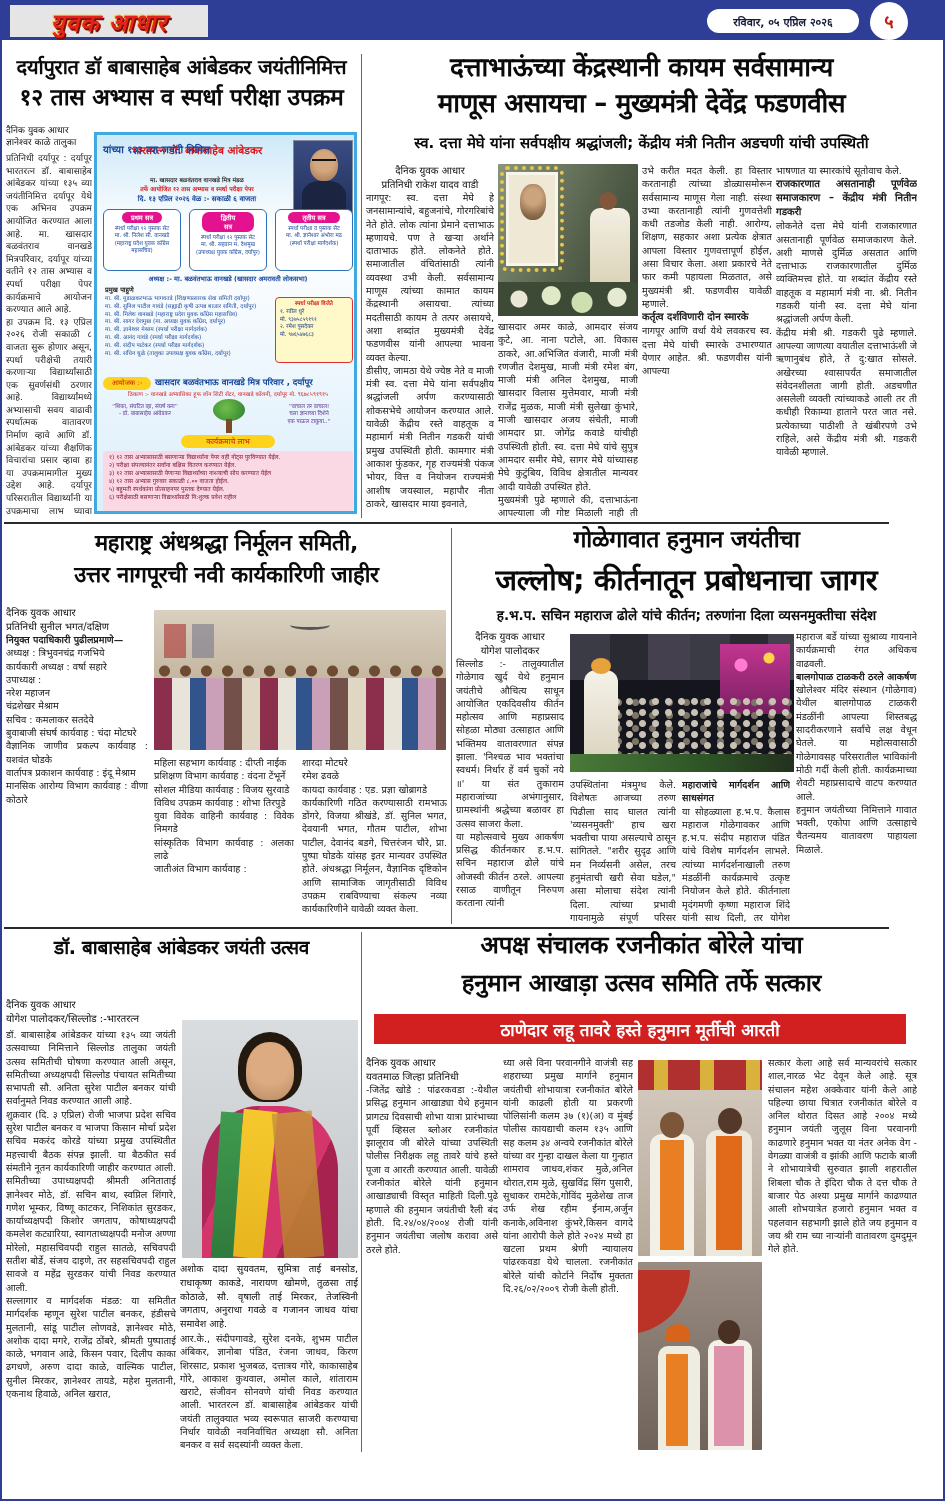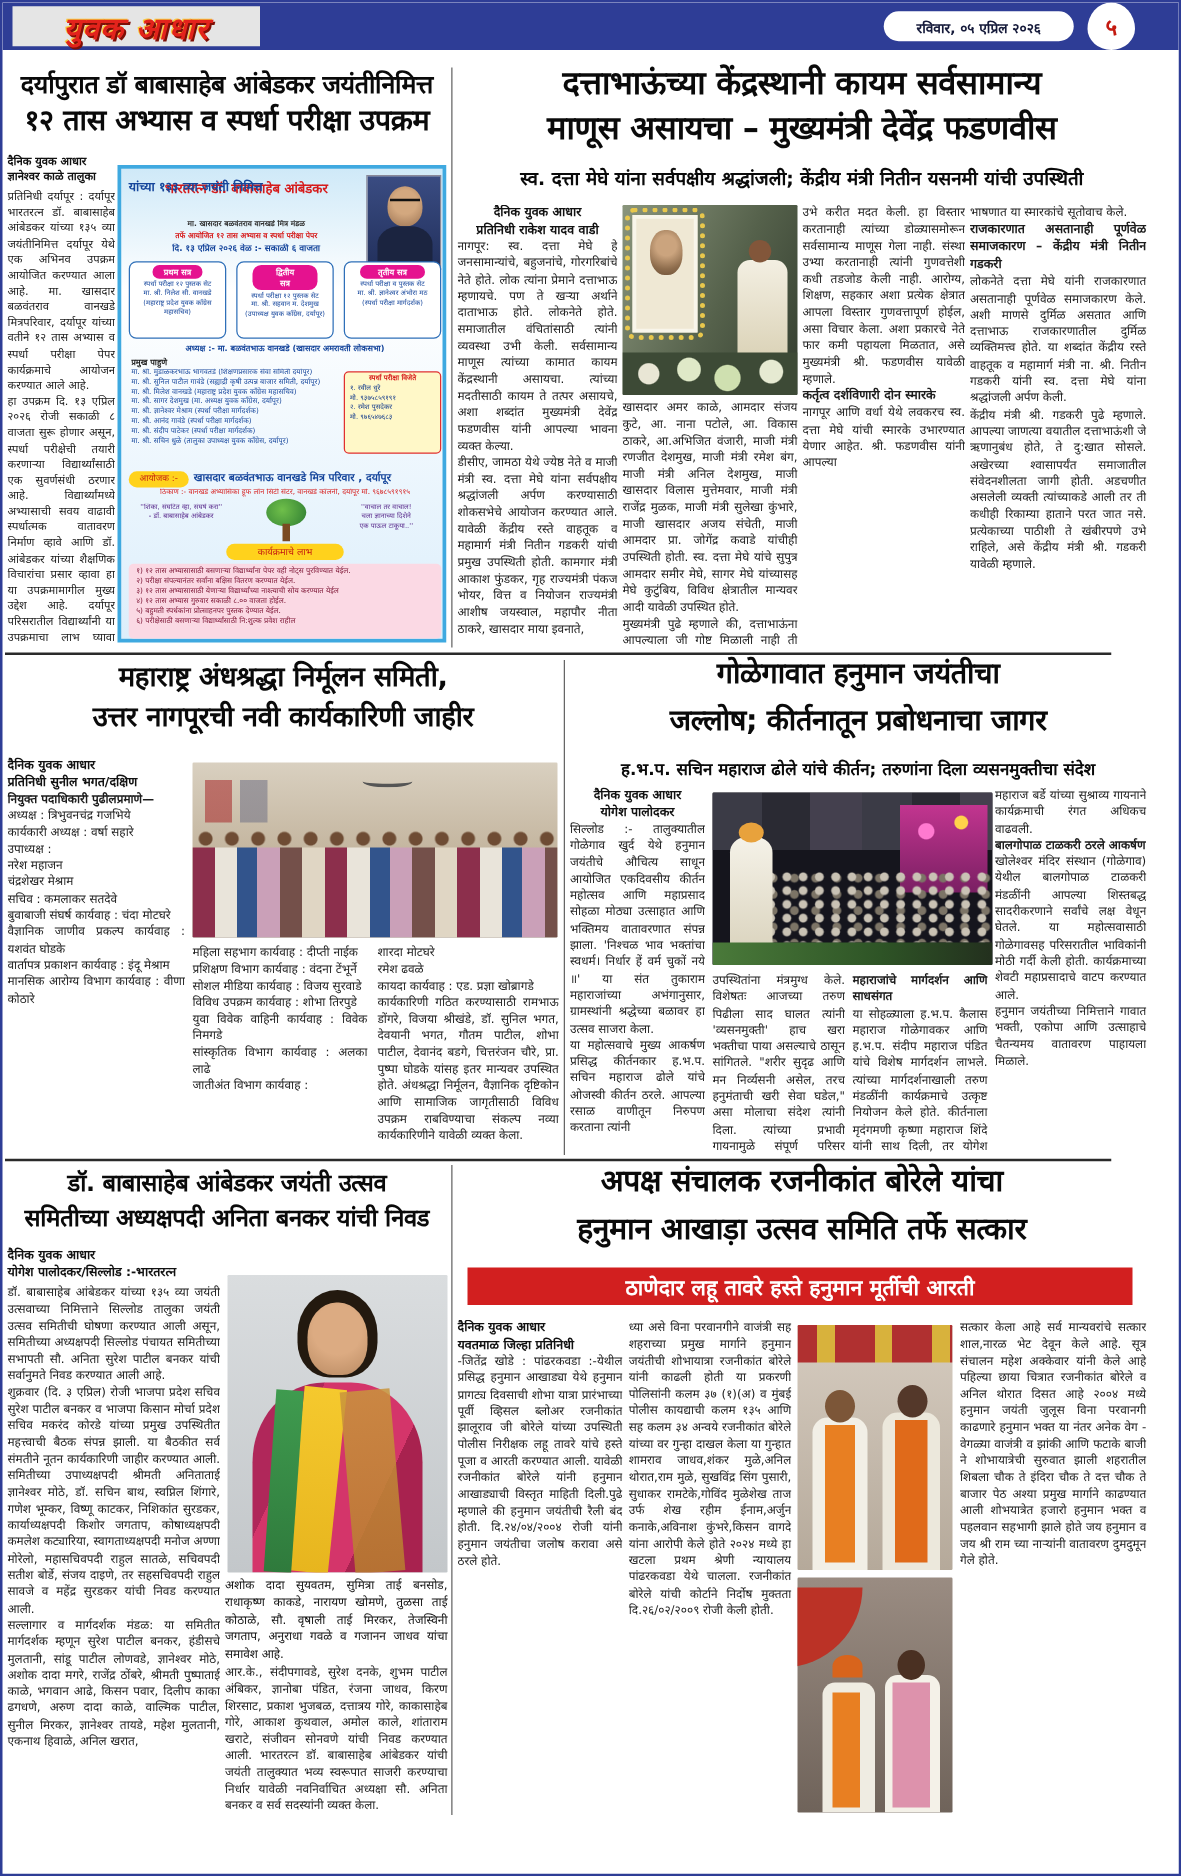--- a/index.html
+++ b/index.html
@@ -10,7 +10,7 @@
   .frame{border:2px solid #2e3d96}
   .hl{font-weight:700;color:#0a0a0a;text-align:center;line-height:1.16;letter-spacing:-.3px}
   .bt{font-size:9.5px;line-height:1.4;color:#1d1d1d;text-align:justify;white-space:pre-line;overflow:hidden}
-  .byl{font-weight:700;font-size:10px;line-height:1.35;color:#111;white-space:pre-line}
+  .byl{font-weight:400;font-size:10px;line-height:1.35;color:#111;white-space:pre-line}
   .bold{font-weight:700}
   .sub{font-weight:700;color:#0a0a0a;text-align:center}
   .vline{background:#666;width:1px}

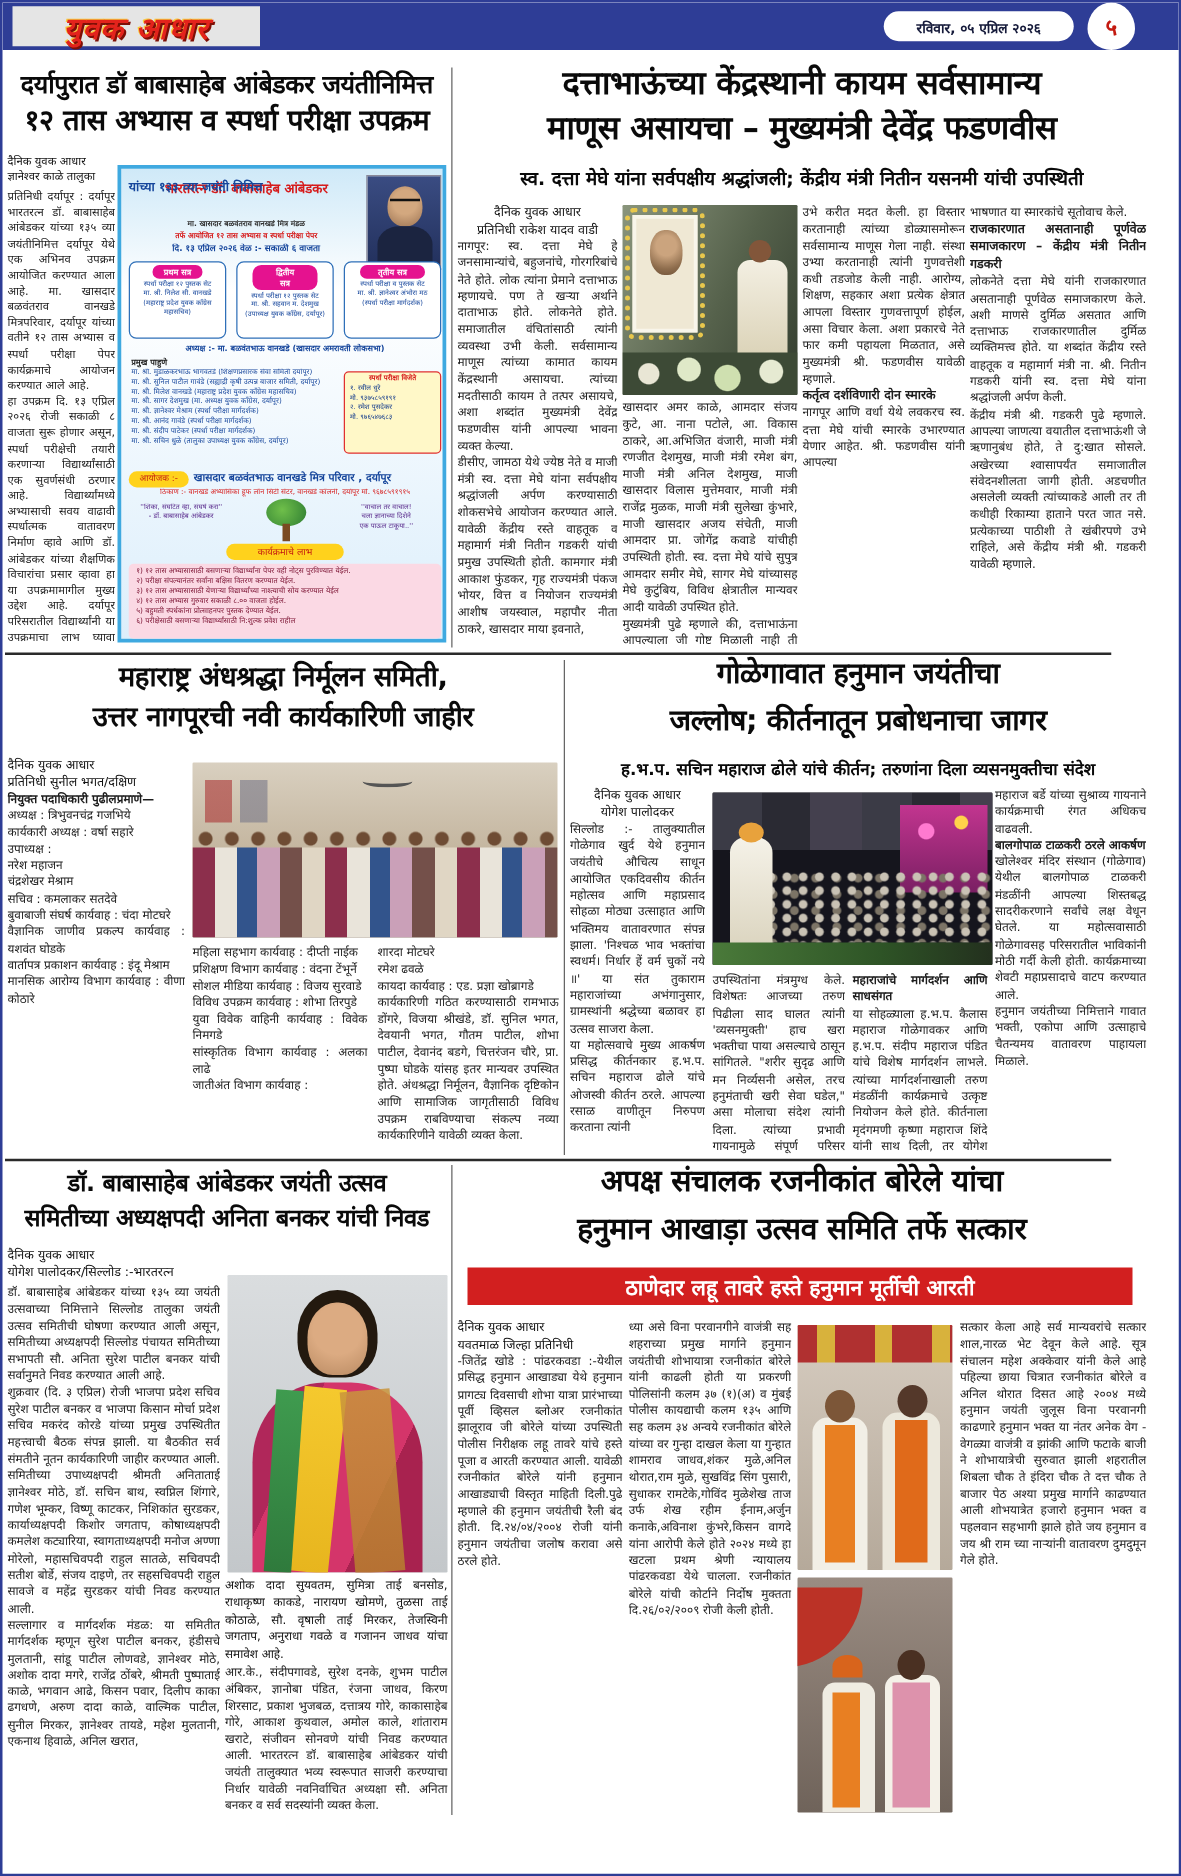--- a/index.html
+++ b/index.html
@@ -135,7 +135,7 @@
 
   <div class="abs hl" style="left:364px;top:50px;width:551px;font-size:26px">दत्ताभाऊंच्या केंद्रस्थानी कायम सर्वसामान्य</div>
   <div class="abs hl" style="left:364px;top:86px;width:551px;font-size:26px">माणूस असायचा – मुख्यमंत्री देवेंद्र फडणवीस</div>
-  <div class="abs sub" style="left:364px;top:130px;width:551px;font-size:15px">स्व. दत्ता मेघे यांना सर्वपक्षीय श्रद्धांजली; केंद्रीय मंत्री नितीन यसनमी यांची उपस्थिती</div>
+  <div class="abs sub" style="left:364px;top:130px;width:551px;font-size:15px">स्व. दत्ता मेघे यांना सर्वपक्षीय श्रद्धांजली; केंद्रीय मंत्री नितीन अडचणी यांची उपस्थिती</div>
 
   <div class="abs" style="left:364px;top:162px;width:128px;height:354px;overflow:hidden">
     <div class="byl" style="text-align:center">दैनिक युवक आधार</div>

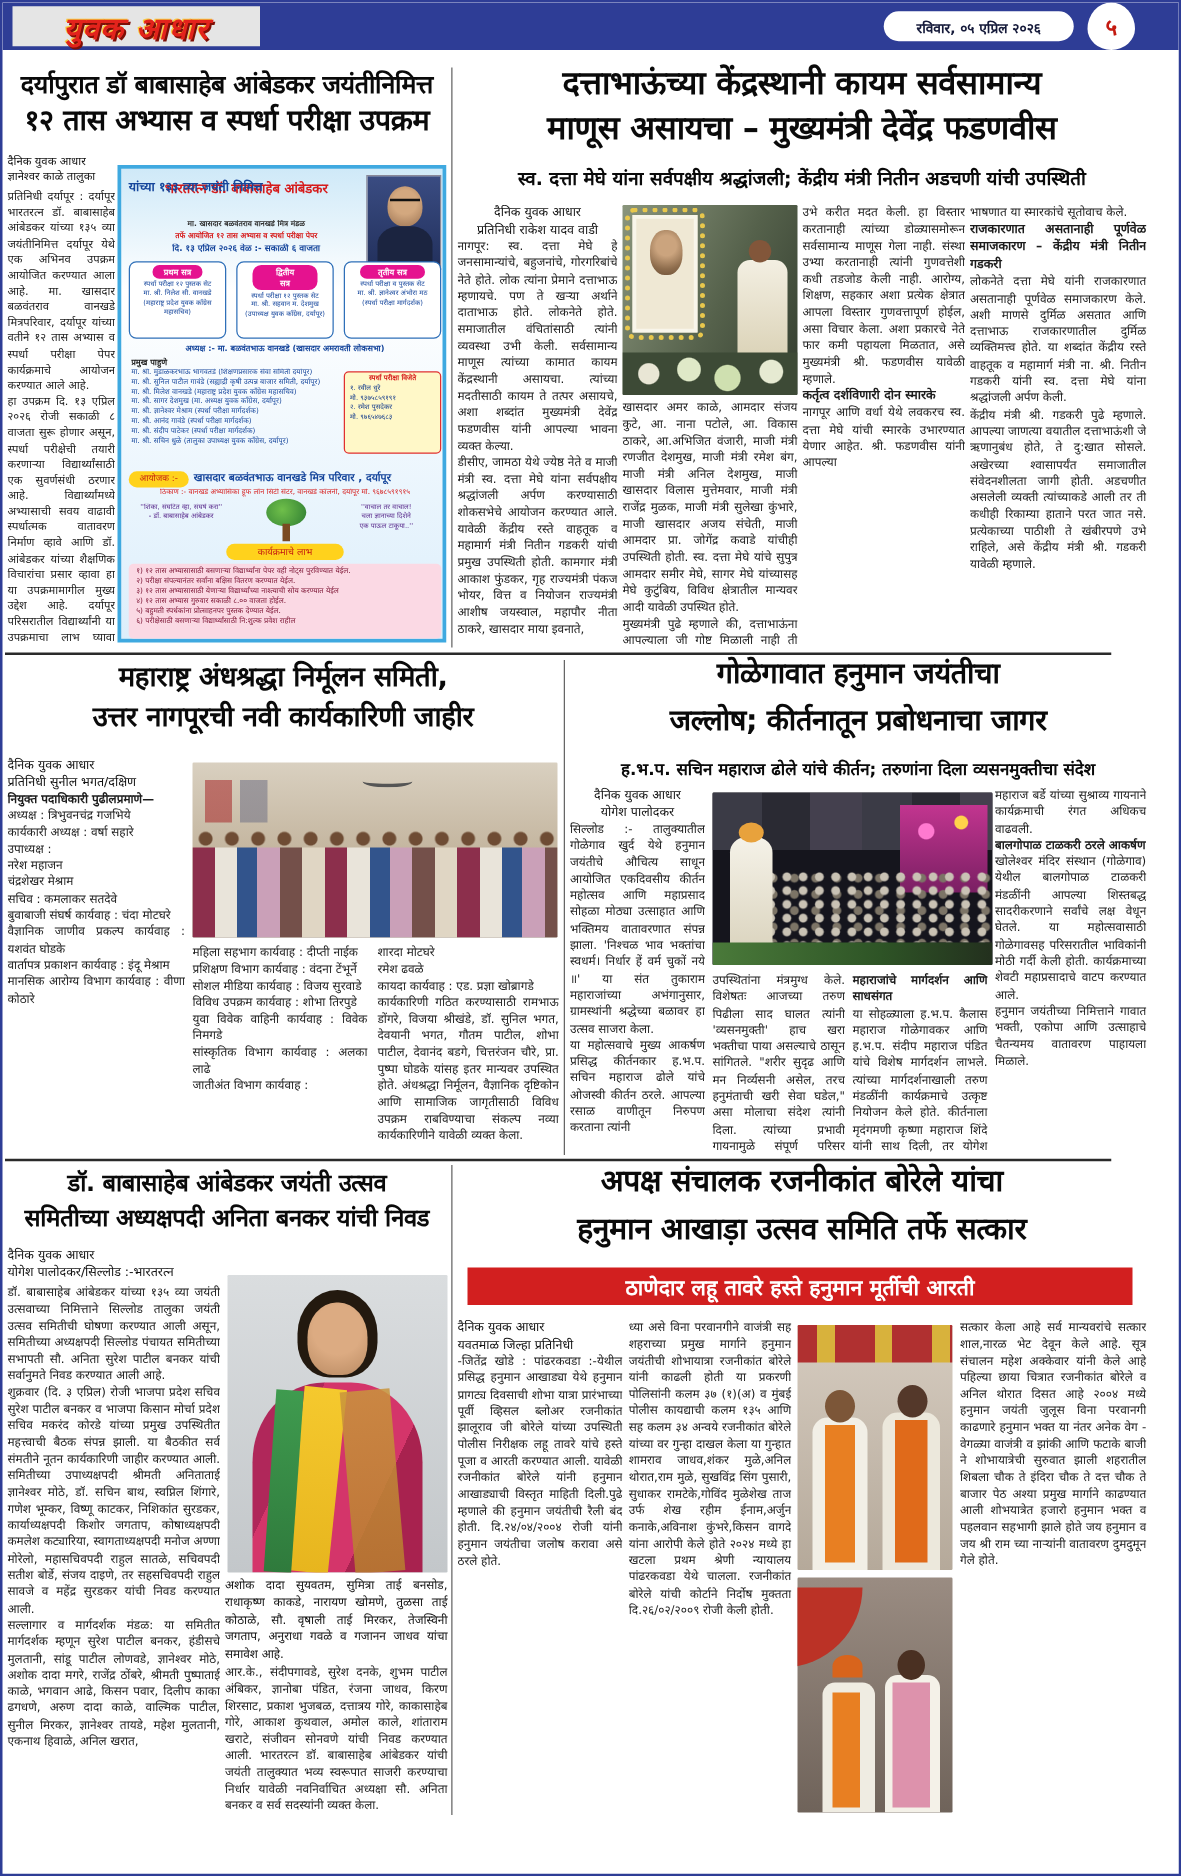--- a/index.html
+++ b/index.html
@@ -207,7 +207,7 @@
 रमेश ढवळे
 कायदा कार्यवाह : एड. प्रज्ञा खोब्रागडे
 कार्यकारिणी गठित करण्यासाठी रामभाऊ डोंगरे, विजया श्रीखंडे, डॉ. सुनिल भगत, देवयानी भगत, गौतम पाटील, शोभा पाटील, देवानंद बडगे, चित्तरंजन चौरे, प्रा. पुष्पा घोडके यांसह इतर मान्यवर उपस्थित होते. अंधश्रद्धा निर्मूलन, वैज्ञानिक दृष्टिकोन आणि सामाजिक जागृतीसाठी विविध उपक्रम राबविण्याचा संकल्प नव्या कार्यकारिणीने यावेळी व्यक्त केला.</div>
-  <div class="abs hl" style="left:454px;top:562px;width:461px;font-size:23px">जल्लोष; कीर्तनातून प्रबोधनाचा जागर</div>
+  <div class="abs hl" style="left:454px;top:562px;width:461px;font-size:29px">जल्लोष; कीर्तनातून प्रबोधनाचा जागर</div>
   <div class="abs sub" style="left:454px;top:604px;width:461px;font-size:13.5px">ह.भ.प. सचिन महाराज ढोले यांचे कीर्तन; तरुणांना दिला व्यसनमुक्तीचा संदेश</div>
 
   <div class="abs" style="left:454px;top:628px;width:108px;height:294px;overflow:hidden">

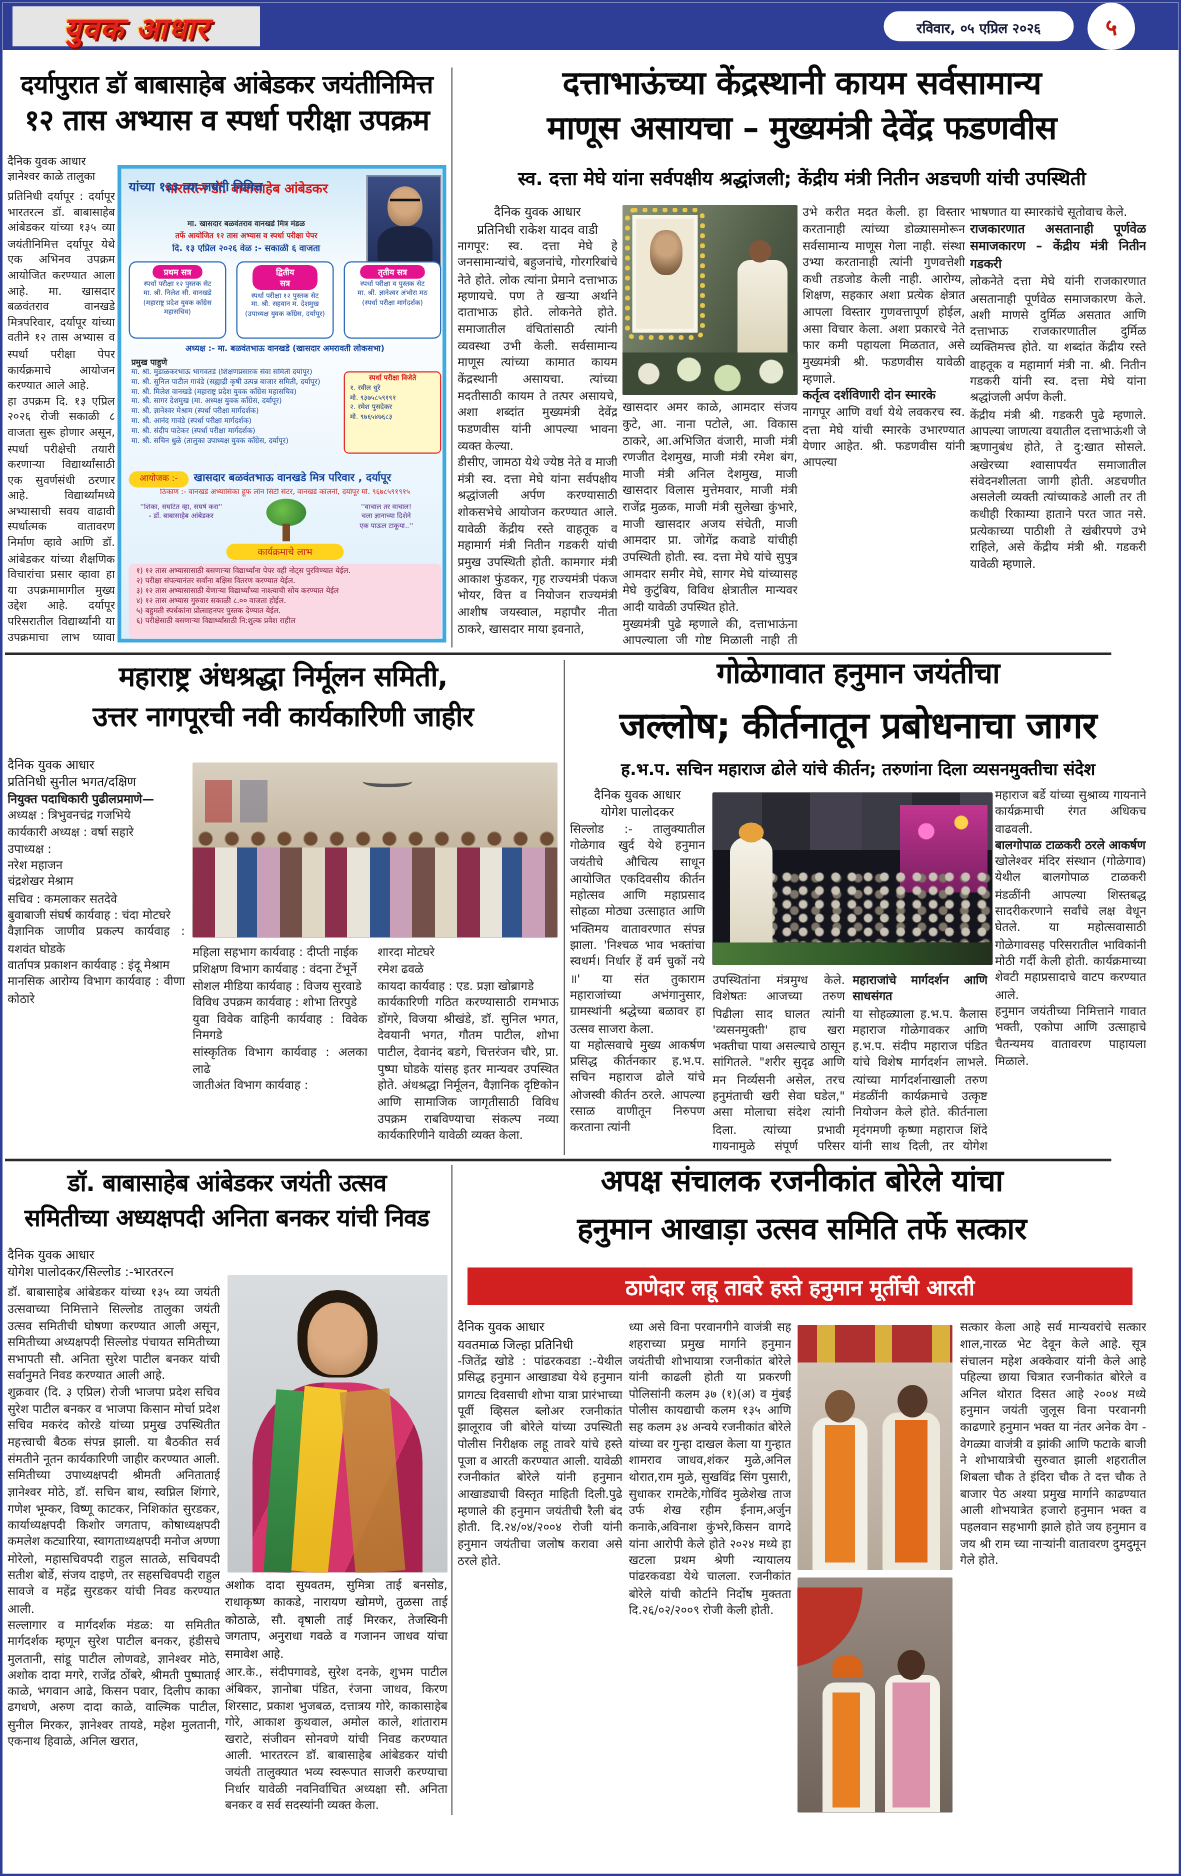--- a/index.html
+++ b/index.html
@@ -239,7 +239,6 @@
   </div>
 
   <div class="abs hl" style="left:2px;top:934px;width:355px;font-size:19px">डॉ. बाबासाहेब आंबेडकर जयंती उत्सव</div>
-  <div class="abs hl" style="left:2px;top:962px;width:355px;font-size:19px">समितीच्या अध्यक्षपदी अनिता बनकर यांची निवड</div>
   <div class="abs" style="left:4px;top:996px;width:180px">
     <div class="byl">दैनिक युवक आधार</div>
     <div class="byl">योगेश पालोदकर/सिल्लोड :-भारतरत्न</div>

